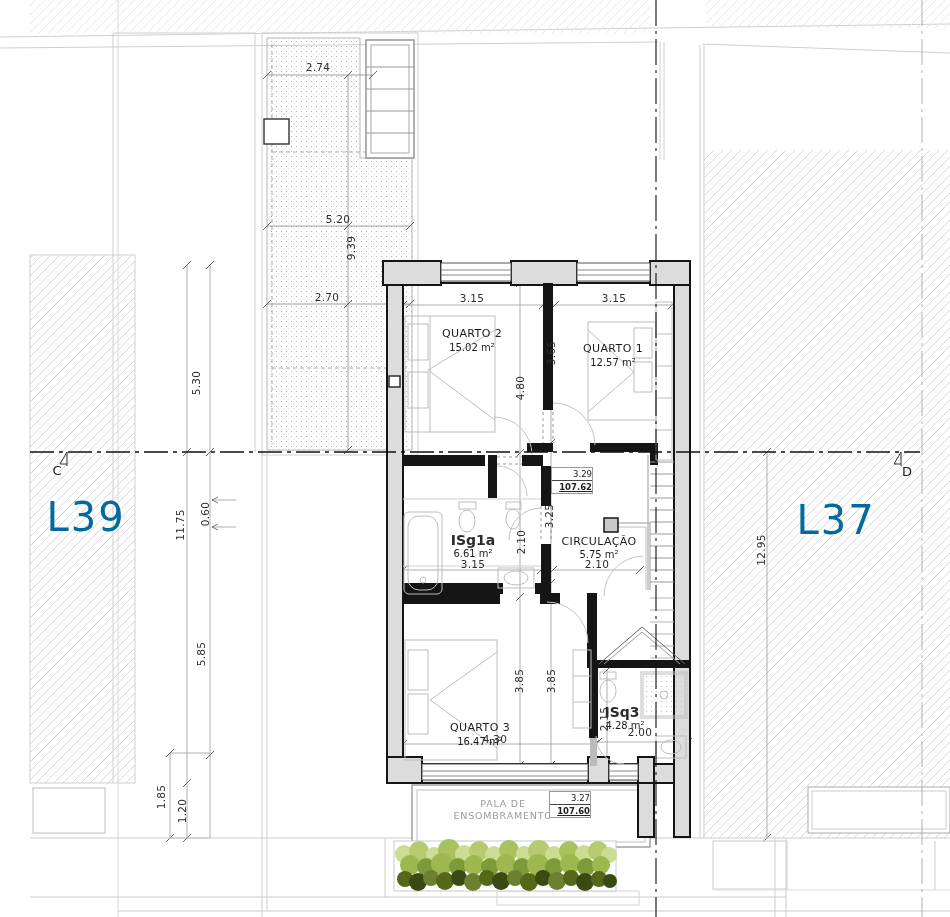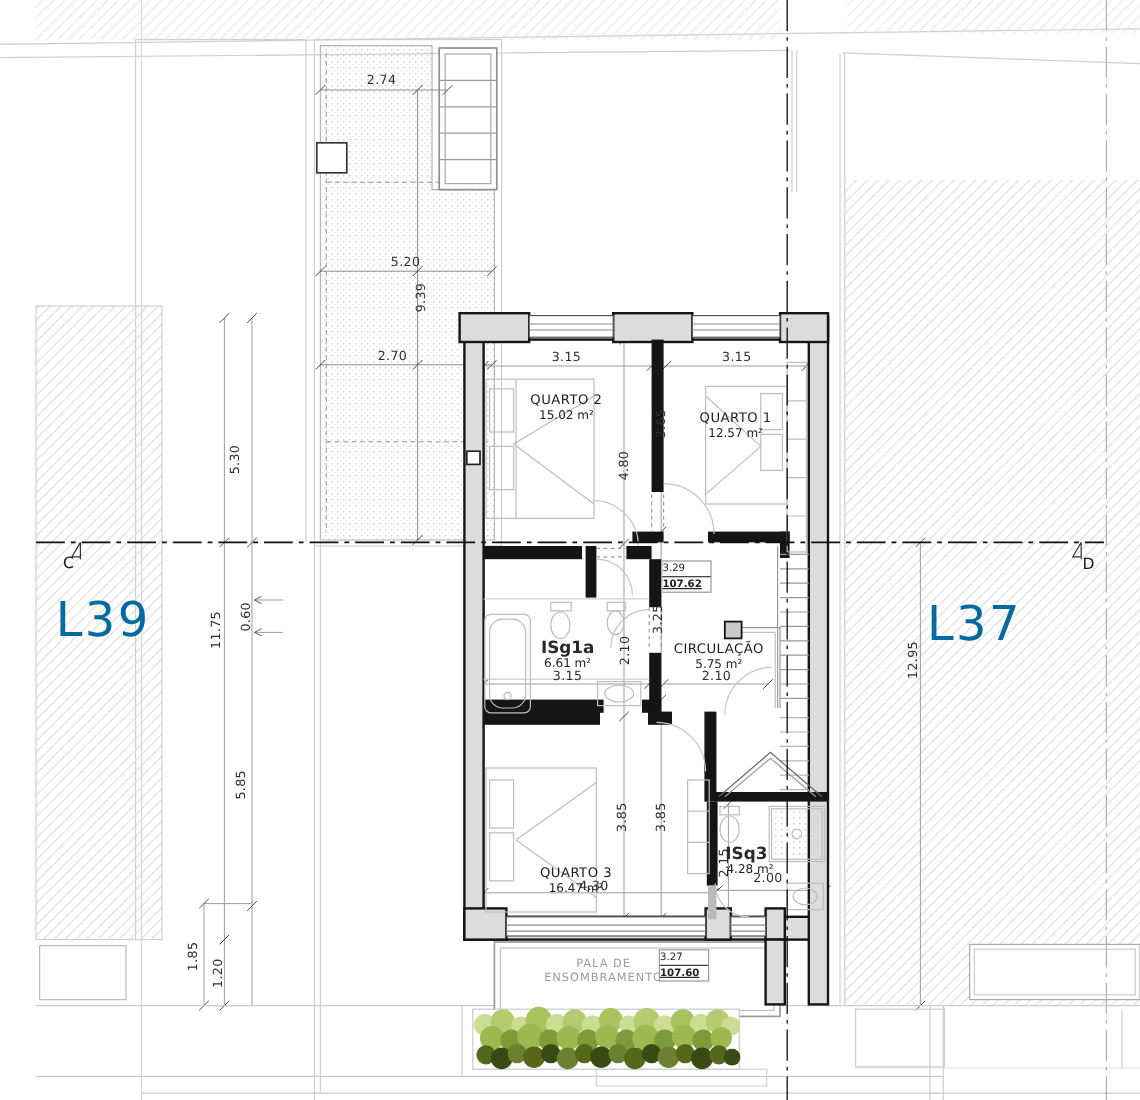--- a/index.html
+++ b/index.html
@@ -16,7 +16,7 @@
   .lot{font-size:40px;color:#0369a1;letter-spacing:2px;}
   .marker{font-size:13px;color:#1a1a1a;}
   .levelbox{position:absolute;width:40px;background:#fff;border:1px solid #999;
-            font-size:8.5px;text-align:left;color:#222;line-height:12px;}
+            font-size:8.5px;text-align:right;color:#222;line-height:12px;}
   .levelbox .r1{border-bottom:1px solid #999;}
   .levelbox .r2{border-top:1px solid #444;margin-top:-1px;font-weight:bold;text-decoration:underline;}
 </style>

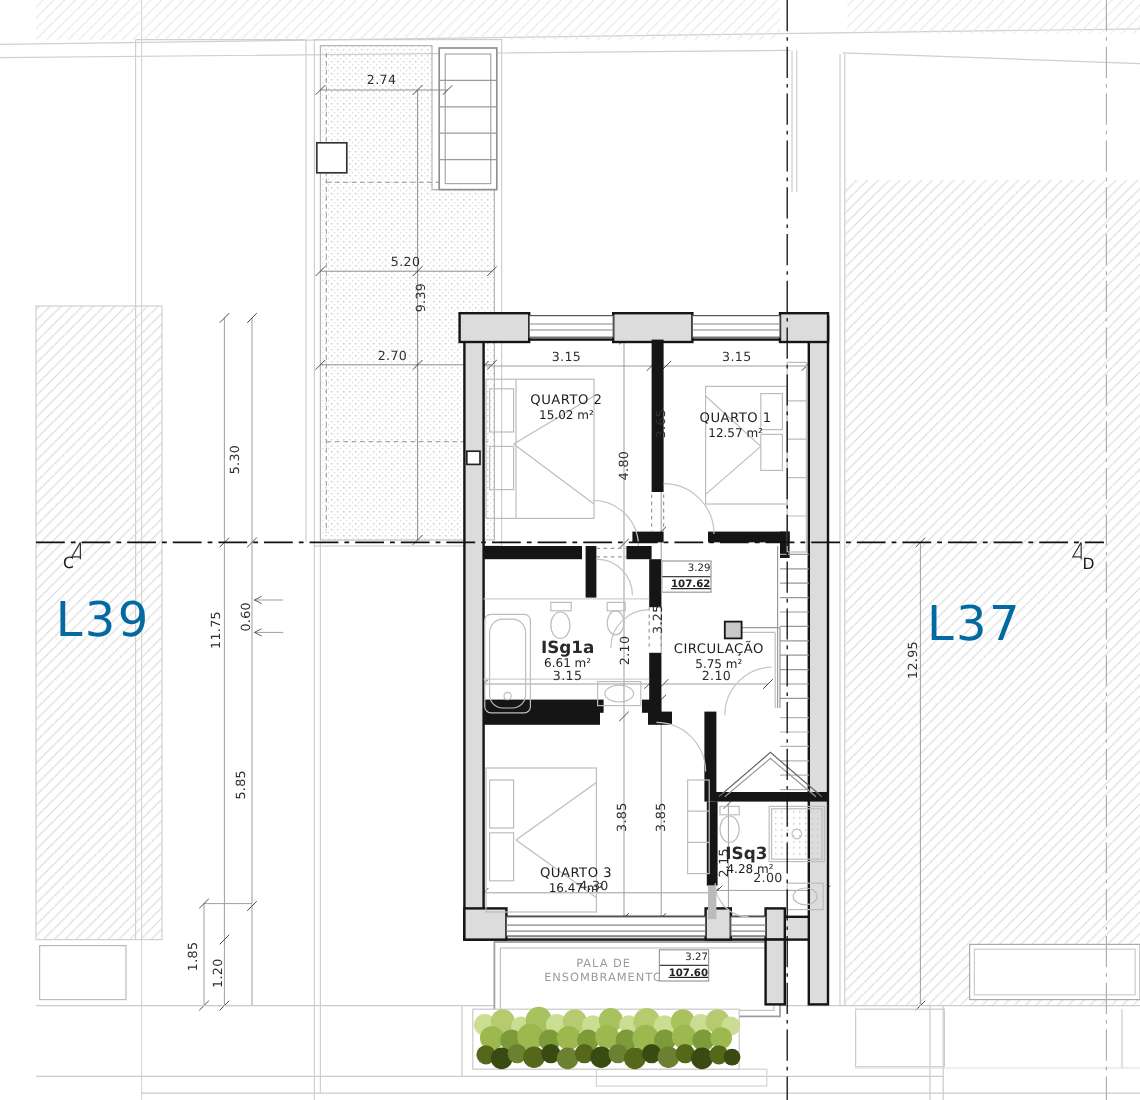--- a/index.html
+++ b/index.html
@@ -293,7 +293,7 @@
 </svg>
 
 <span class="lbl lot" style="left:86px;top:517px">L39</span>
-<span class="lbl lot" style="left:812px;top:520px">L37</span>
+<span class="lbl lot" style="left:836px;top:520px">L37</span>
 
 <span class="lbl marker" style="left:57px;top:470px">C</span>
 <span class="lbl marker" style="left:907px;top:471px">D</span>

